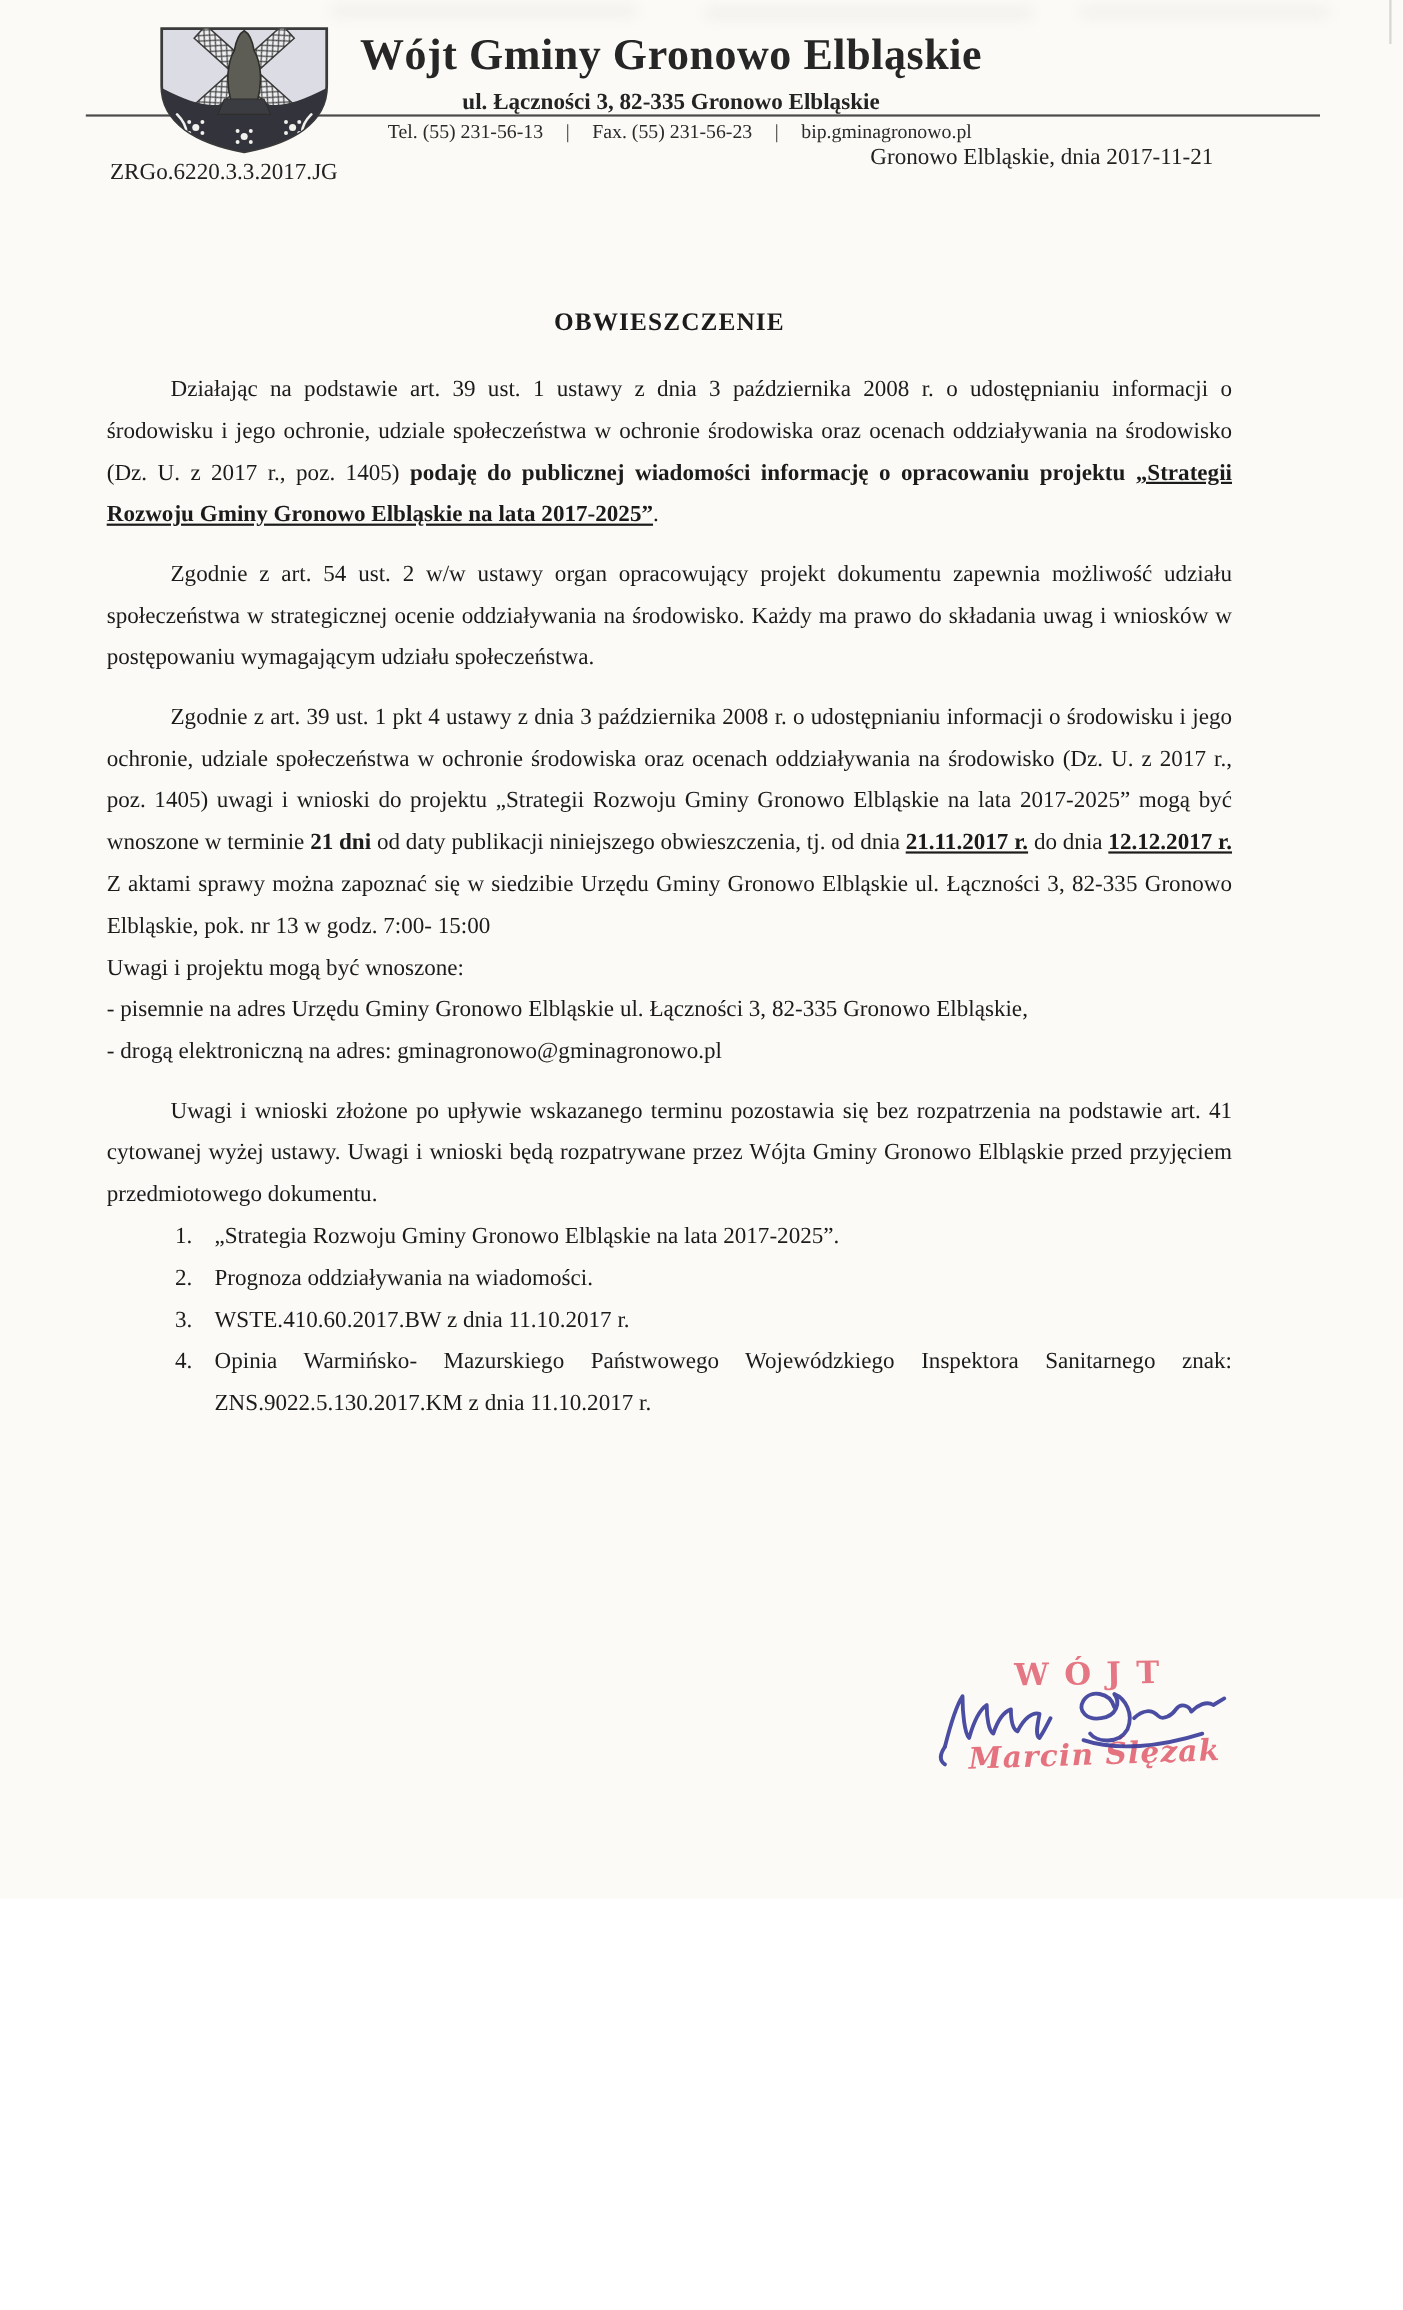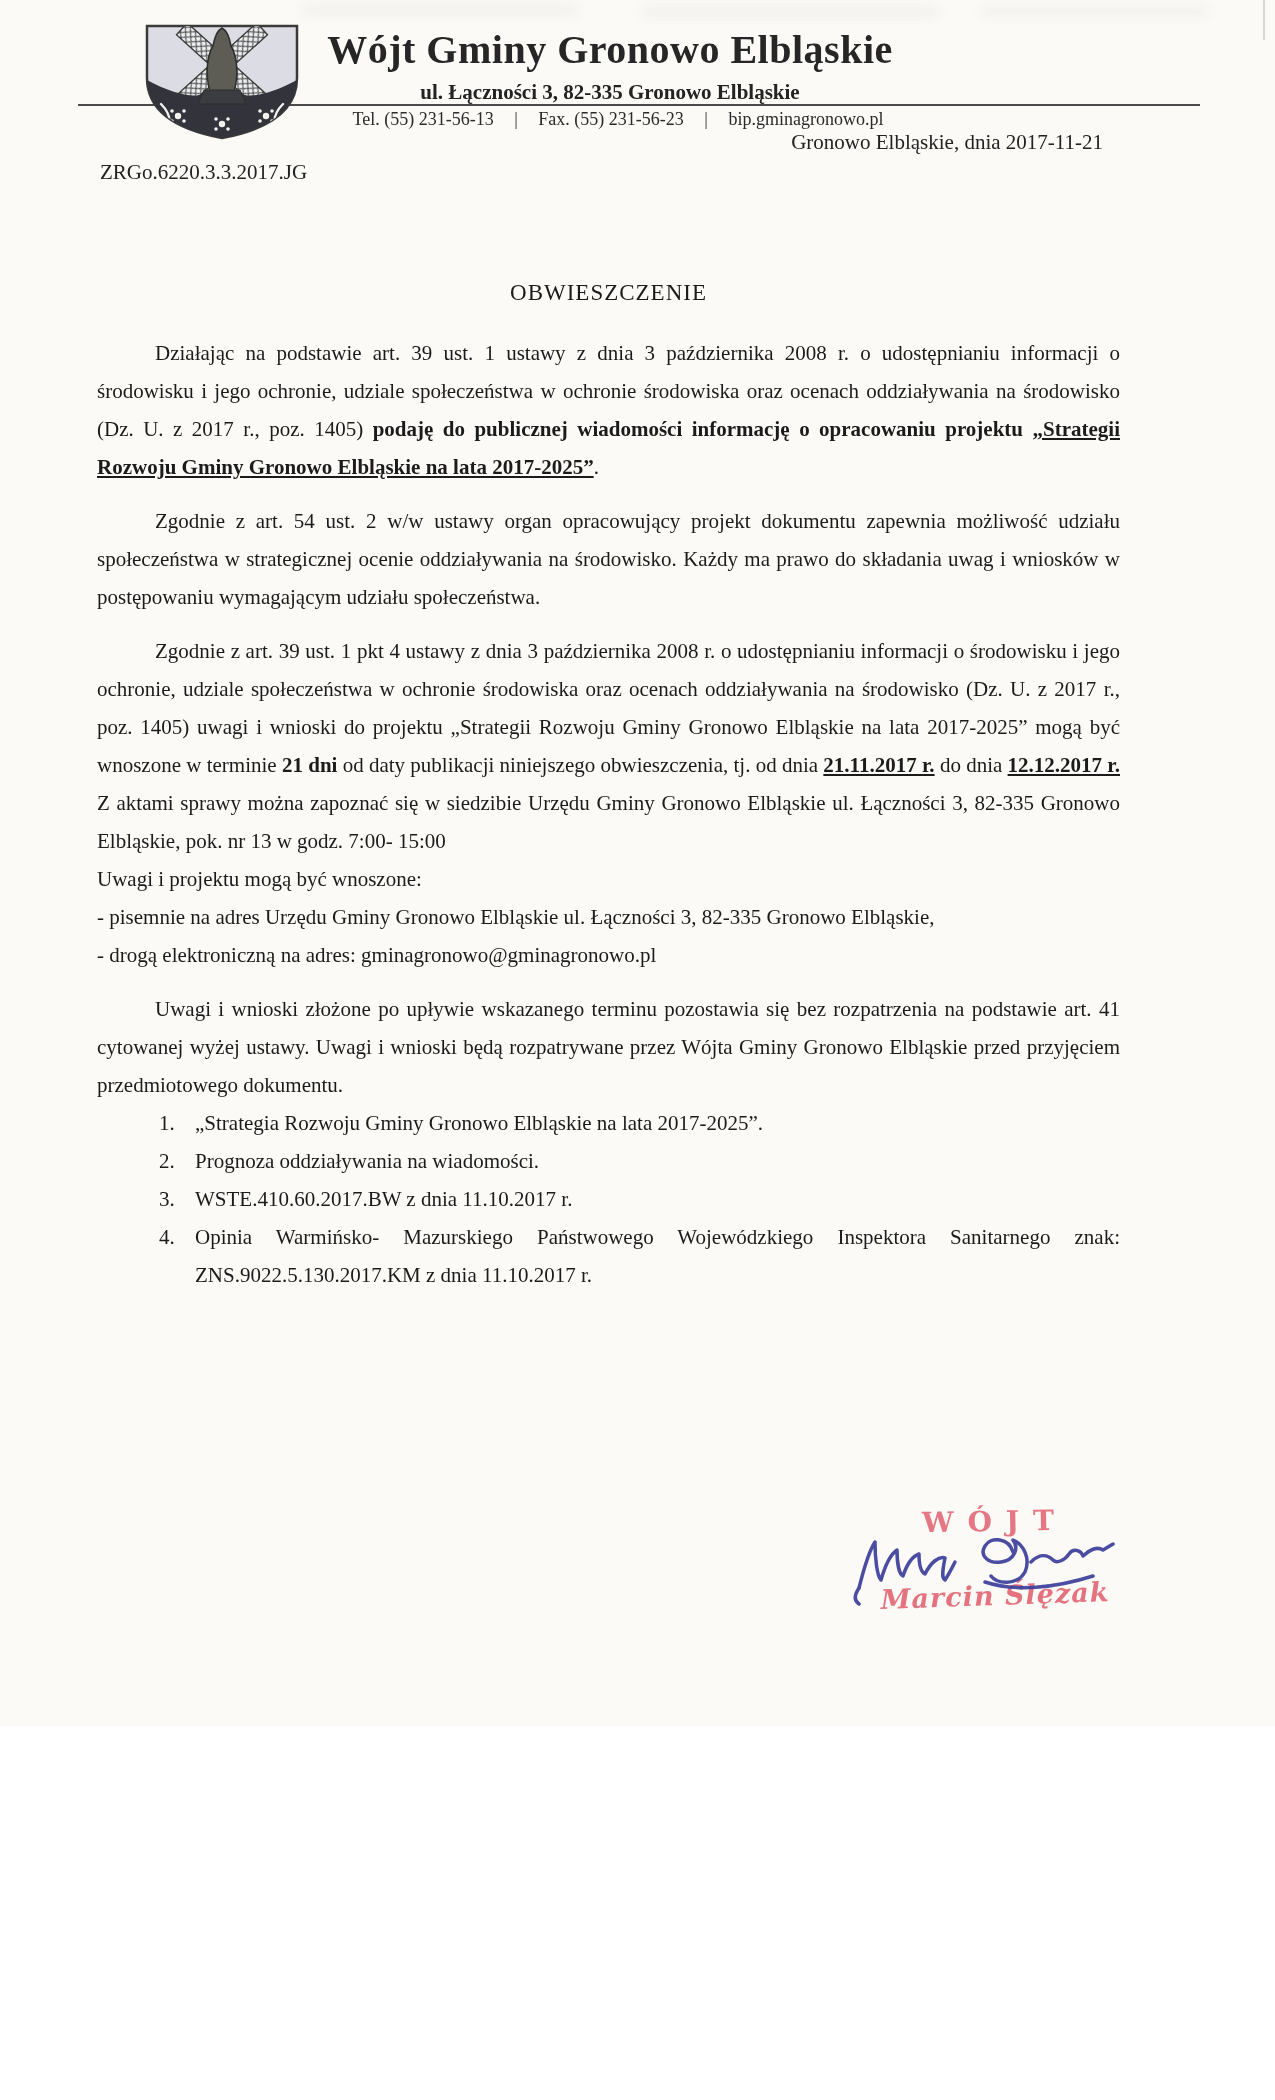--- a/index.html
+++ b/index.html
@@ -29,7 +29,7 @@
              font-size:18px; color:#2a2a2a; line-height:22px; }
   .tel-row .sep { margin:0 16px; color:#333; }
   .date-line { position:absolute; top:130px; right:172px; font-size:21px; color:#222; }
-  .ref-number { position:absolute; left:100px; top:160px; font-size:21px; color:#222; }
+  .ref-number { position:absolute; left:100px; top:144px; font-size:21px; color:#222; }
 
   
   .docbody { position:absolute; left:97px; top:276px; width:1023px;

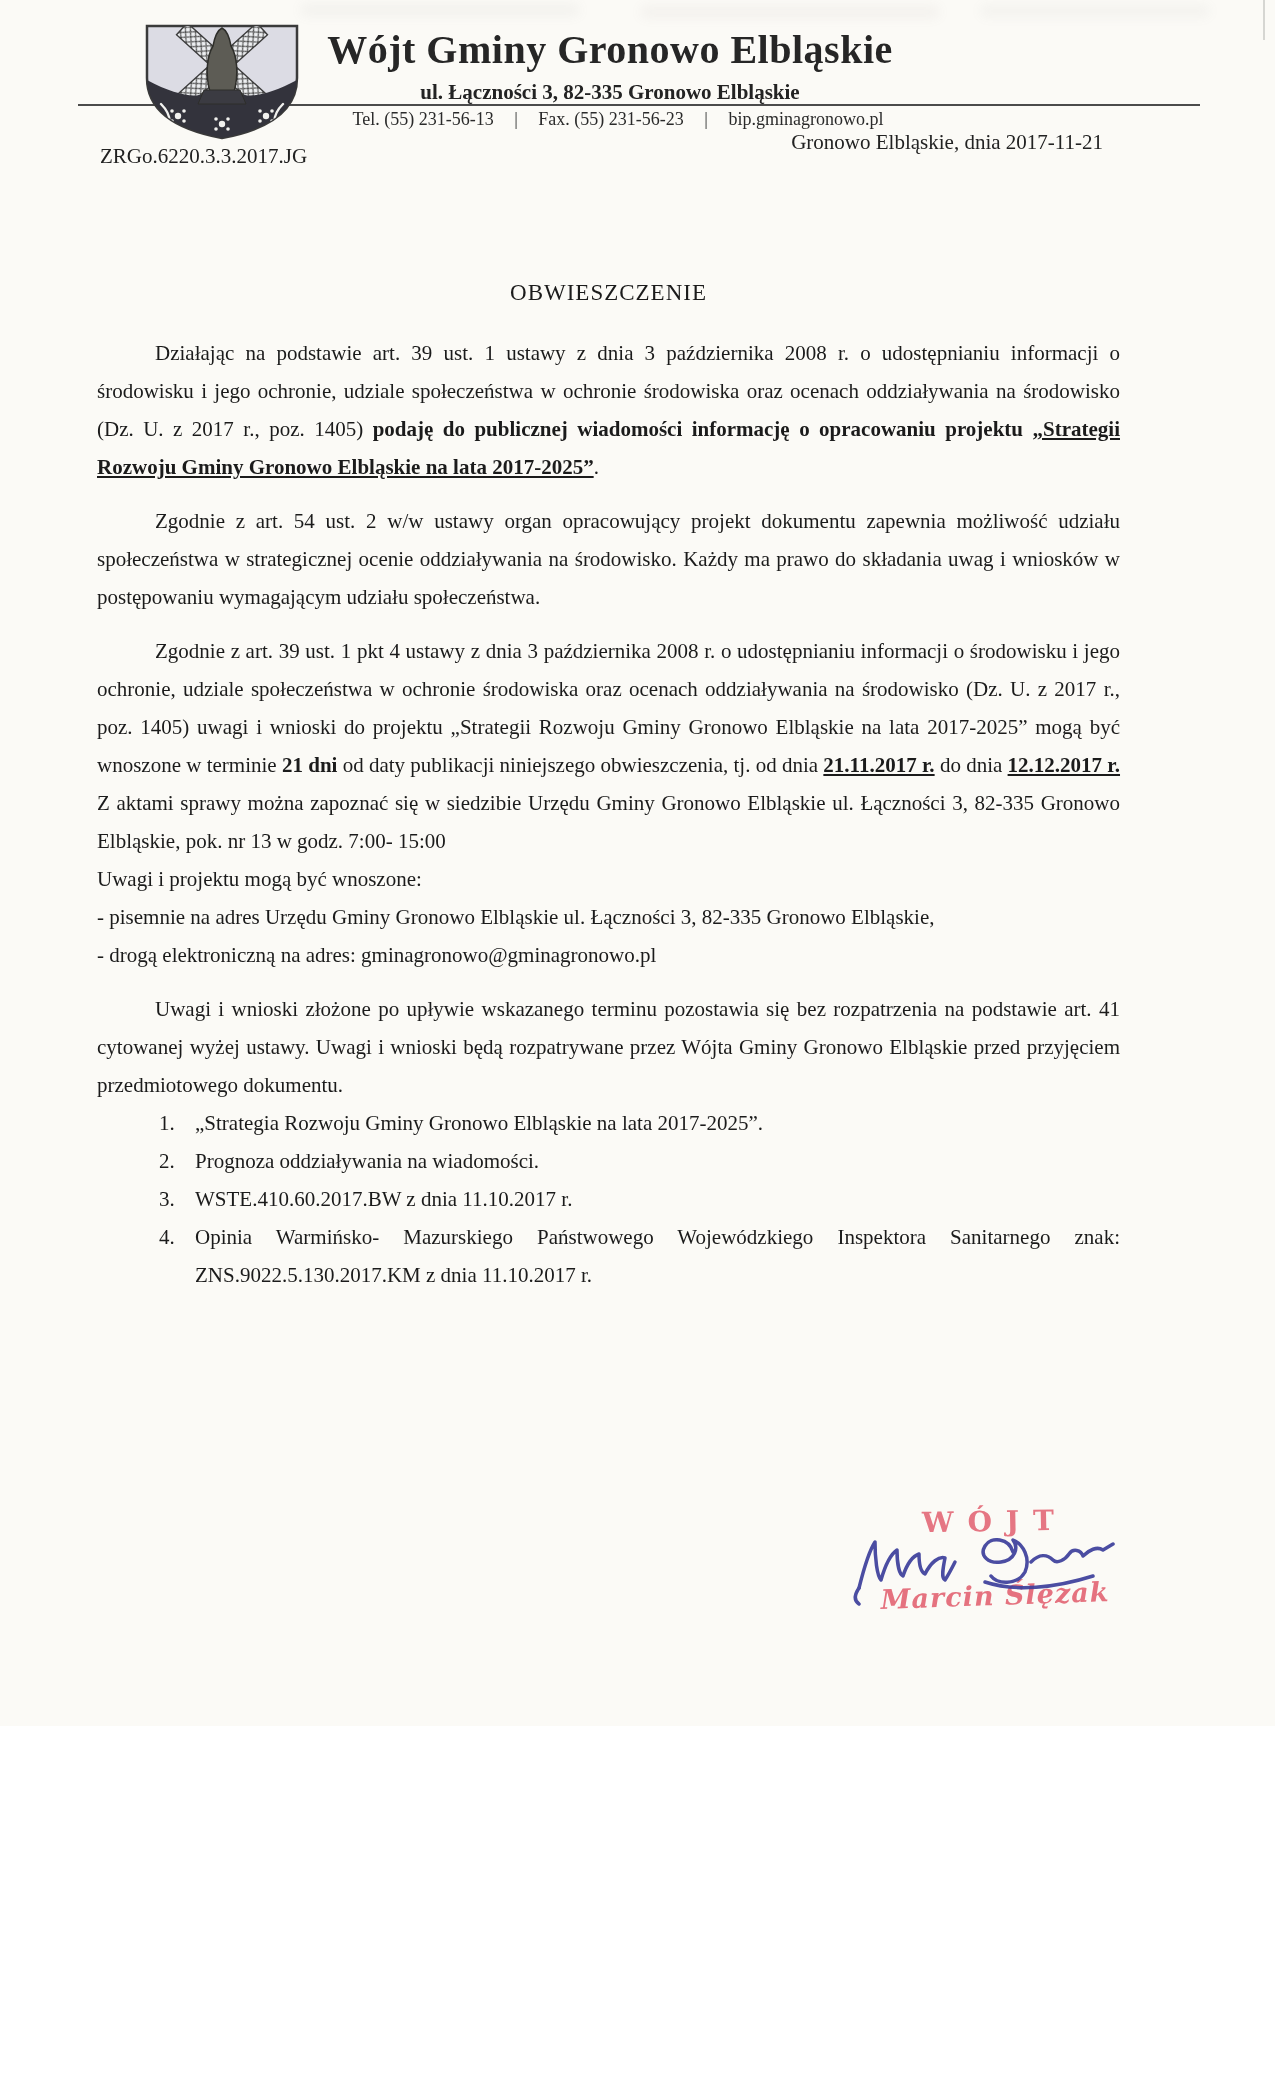--- a/index.html
+++ b/index.html
@@ -34,7 +34,7 @@
   
   .docbody { position:absolute; left:97px; top:276px; width:1023px;
              font-size:21px; line-height:38px; color:#1b1b1b; }
-  .doc-title { text-align:center; font-weight:normal; font-size:23px; letter-spacing:1px;
+  .doc-title { text-align:center; font-weight:bold; font-size:23px; letter-spacing:1px;
                line-height:34px; margin-bottom:24px; }
   p.jp { text-align:justify; }
   .ind { text-indent:58px;margin-top:16px; }

